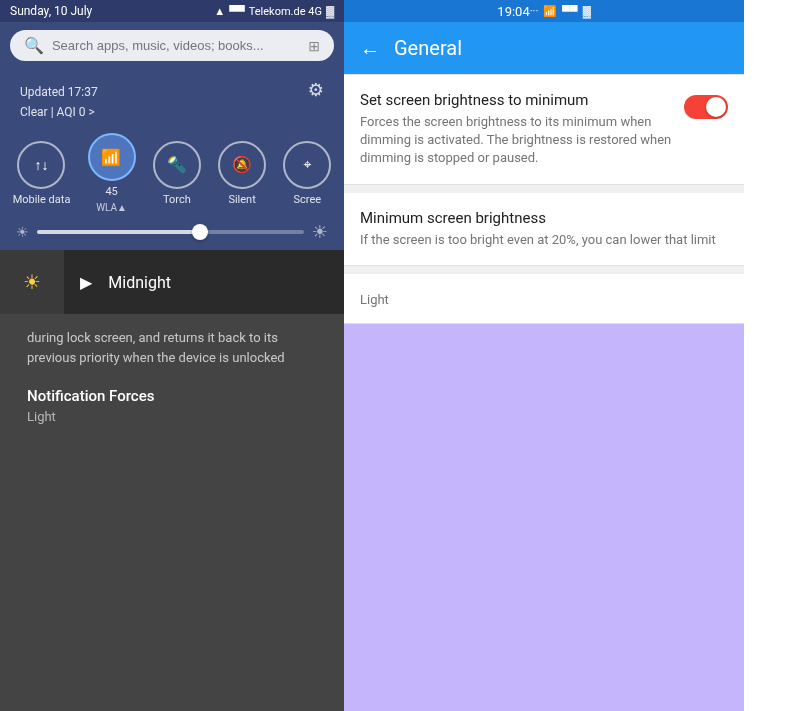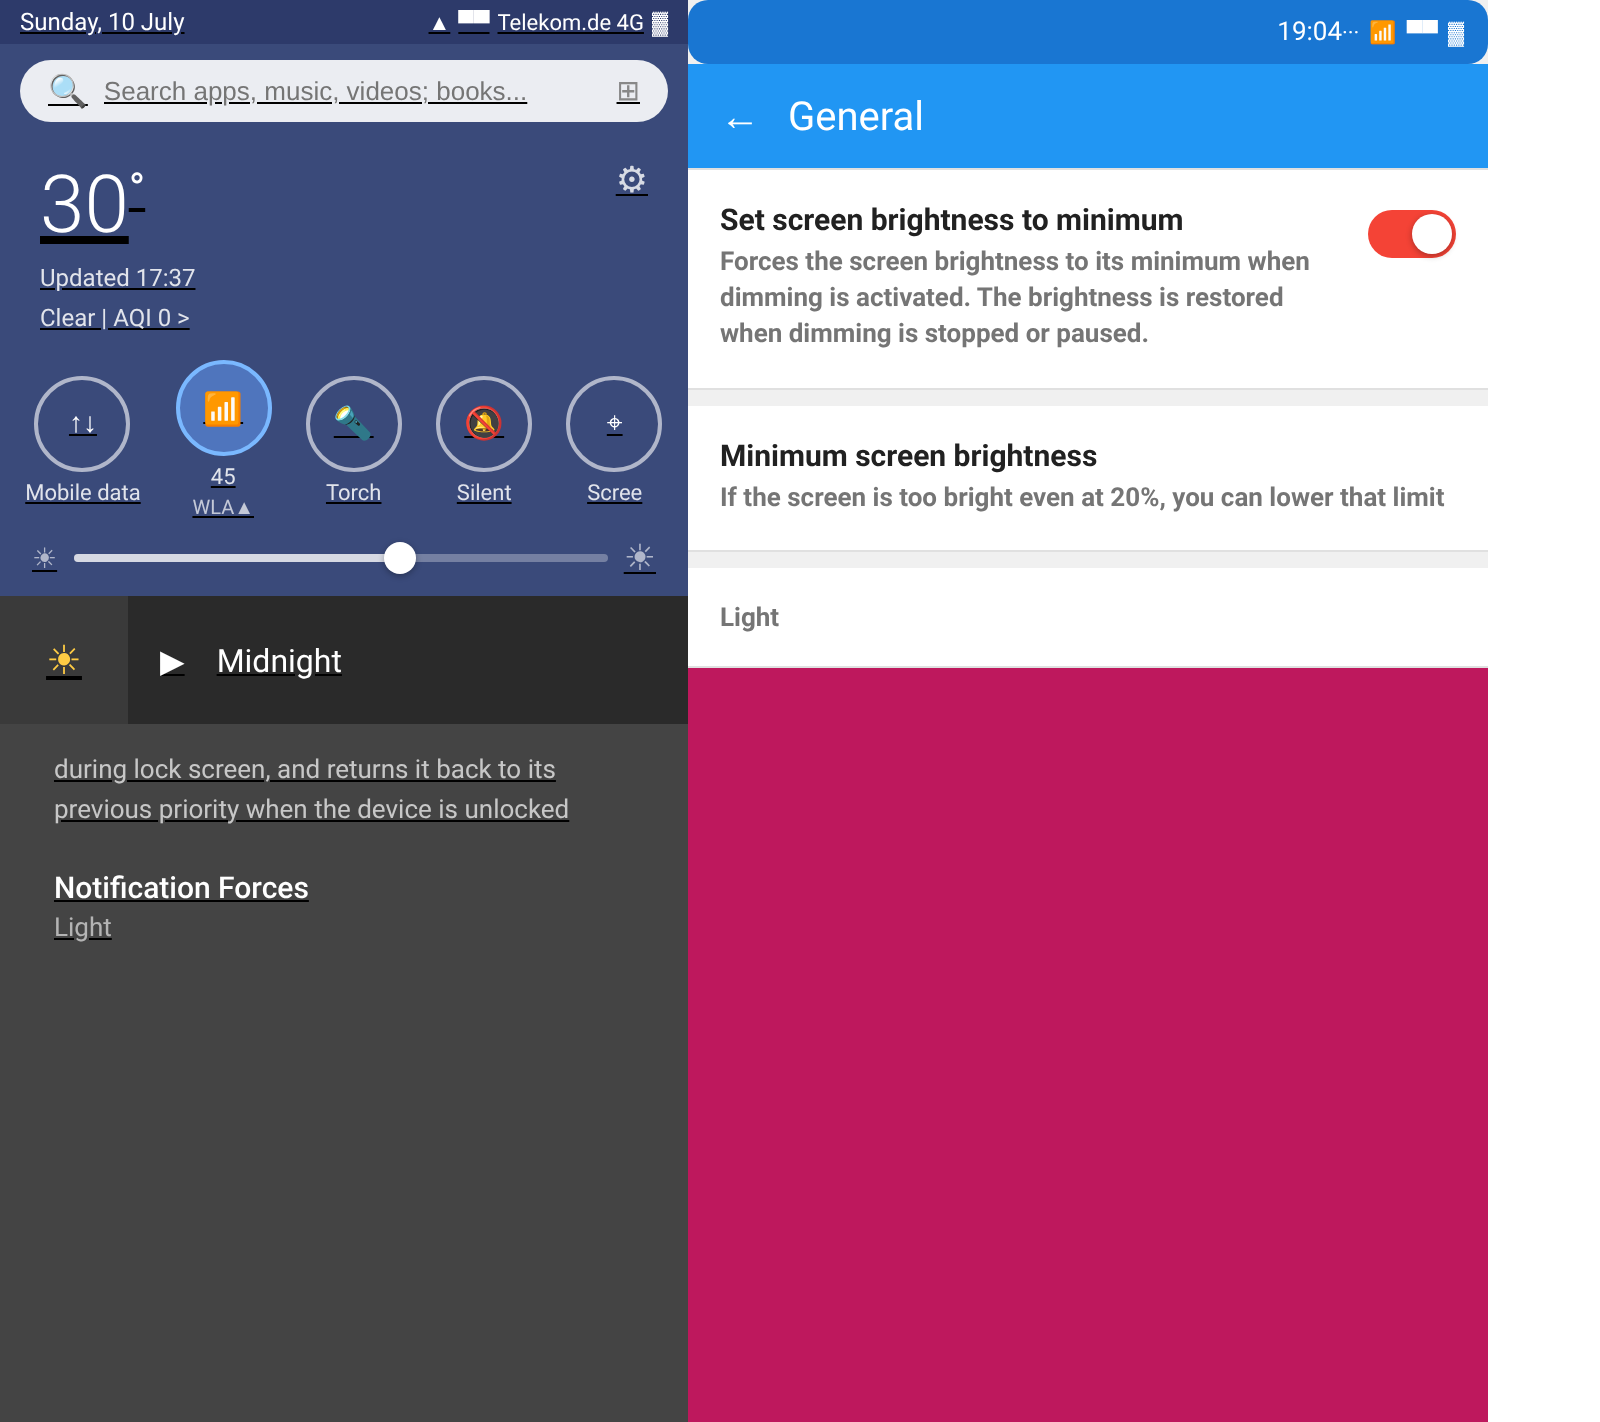--- a/index.html
+++ b/index.html
@@ -20,7 +20,6 @@
       overflow: hidden;
       display: flex;
       flex-direction: column;
-      text-decoration: underline;
     }
 
     

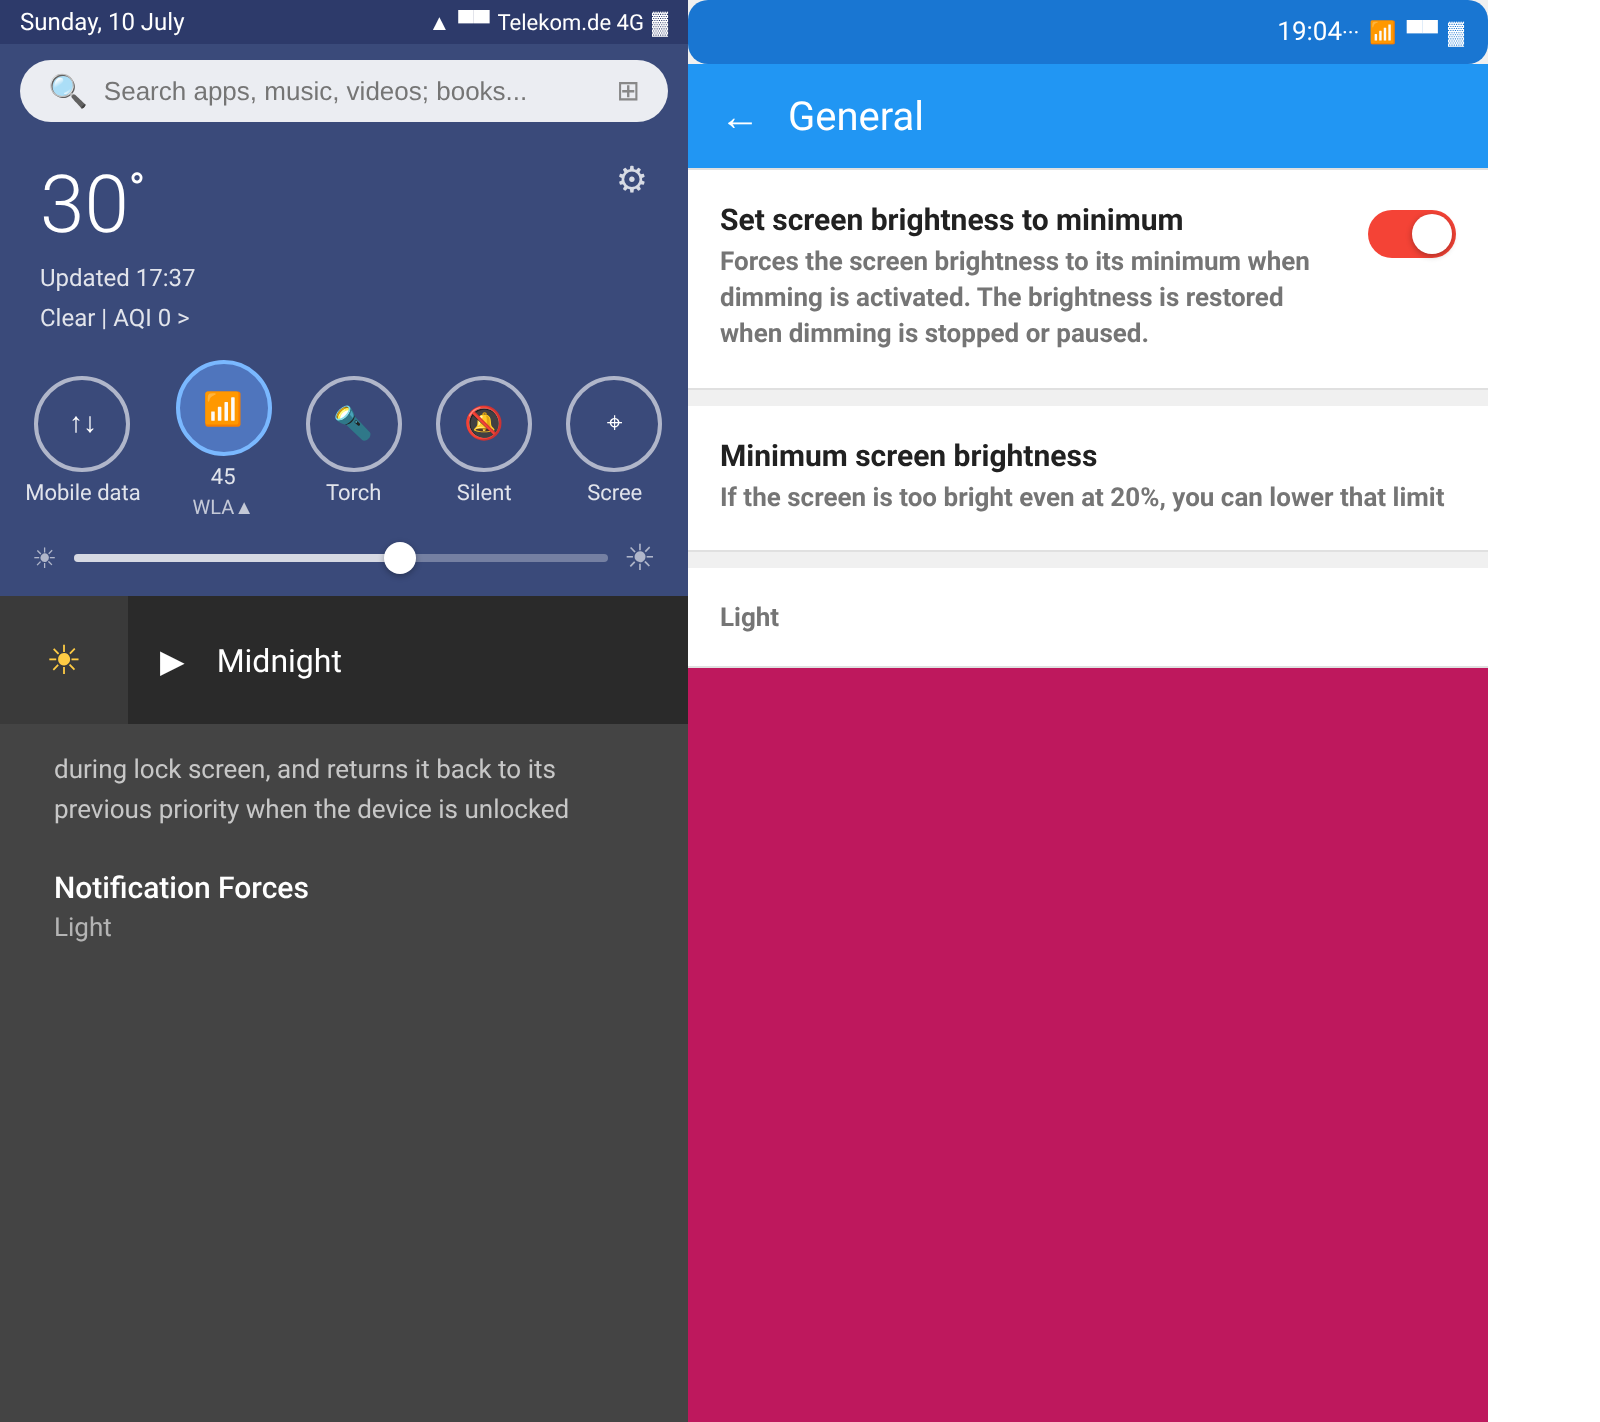--- a/index.html
+++ b/index.html
@@ -226,9 +226,8 @@
       padding: 4px 12px;
       display: flex;
       align-items: center;
-      justify-content: flex-end;
-      height: 32px;
-      border-radius: 10px;
+      justify-content: center;
+      height: 22px;
     }
     .status-icons-right {
       display: flex;

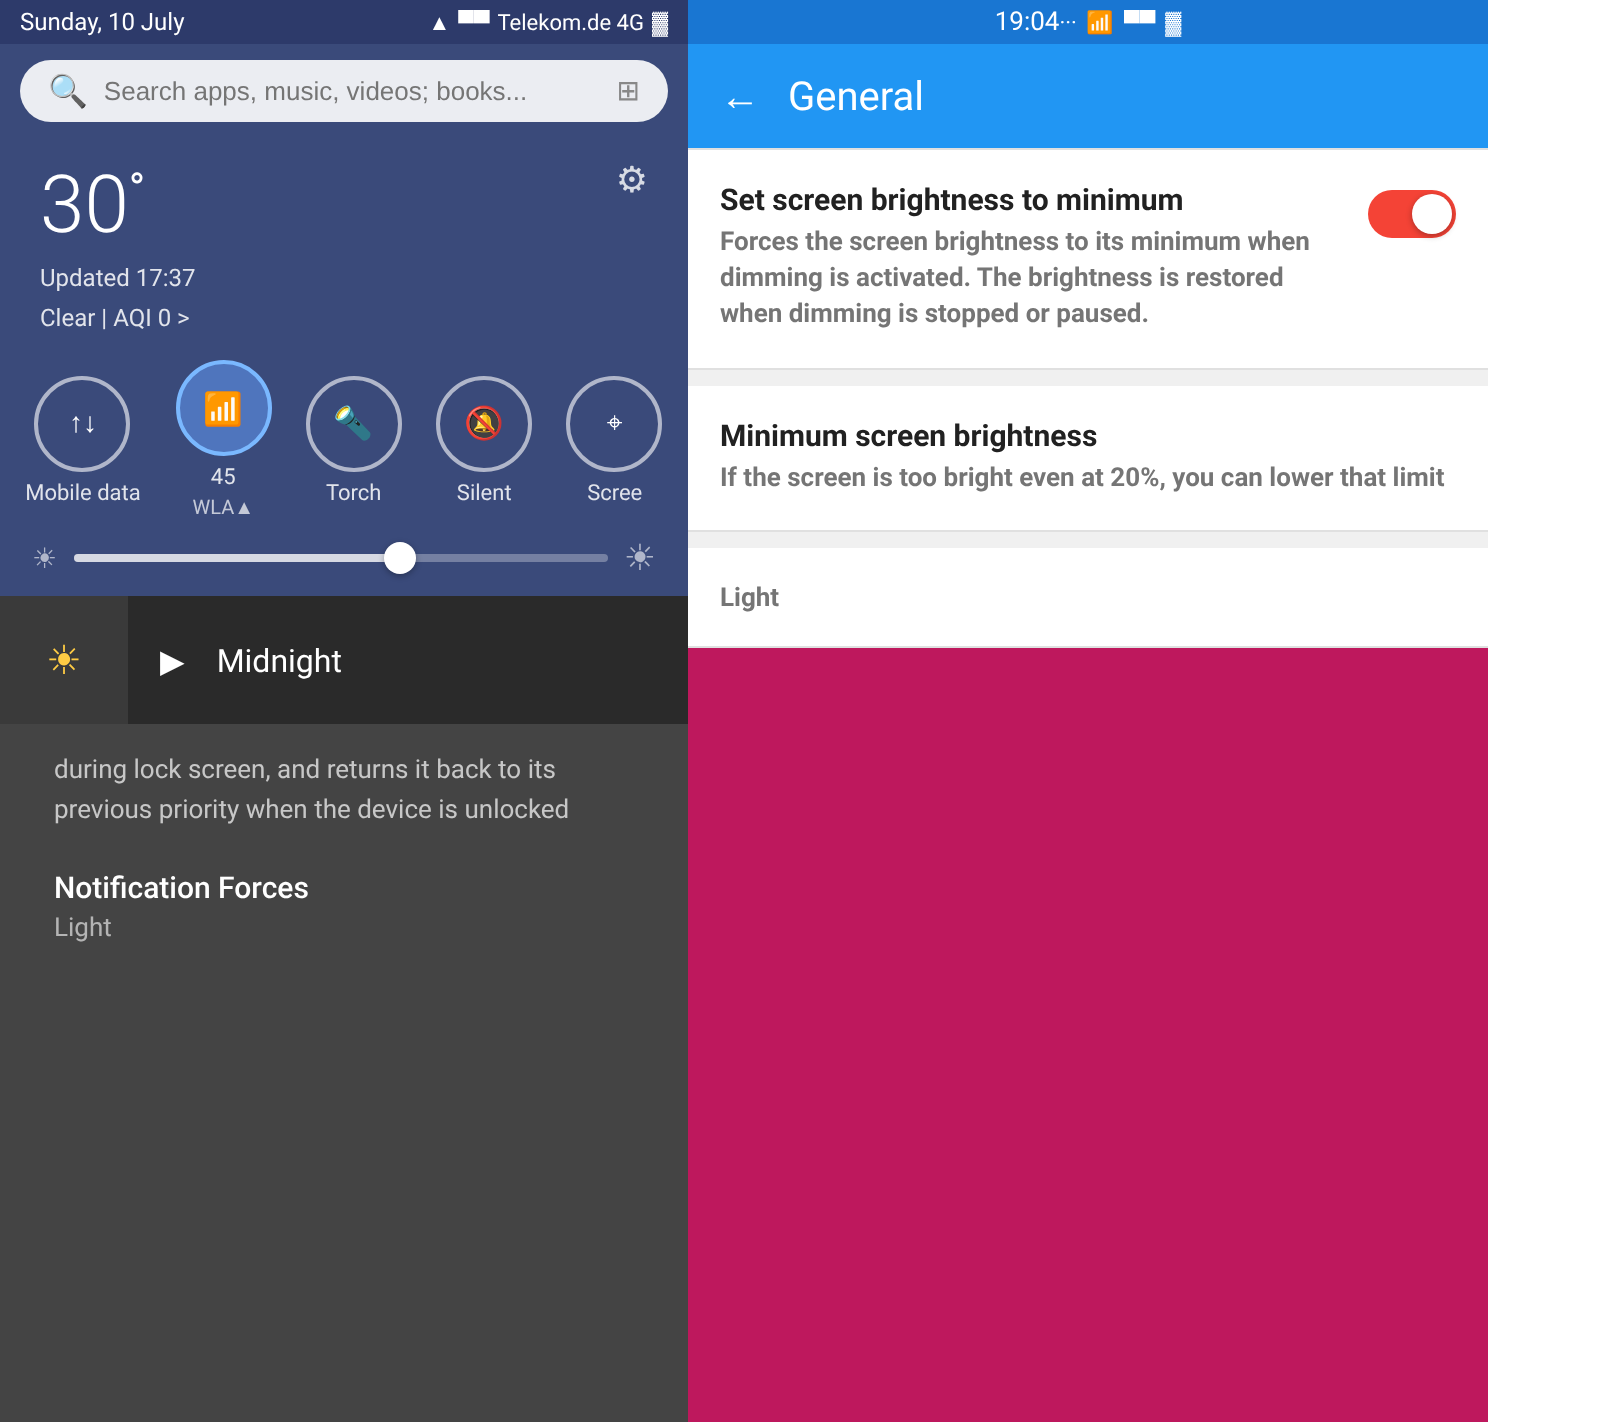--- a/index.html
+++ b/index.html
@@ -345,10 +345,6 @@
 
   <div class="weather-section">
     <div>
-      <div style="display:flex;align-items:flex-start">
-        <span class="weather-temp">30</span>
-        <span style="font-size:22px;color:white;margin-top:4px;">°</span>
-      </div>
       <div class="weather-info">Updated 17:37</div>
       <div class="weather-info">Clear | AQI 0 &gt;</div>
     </div>

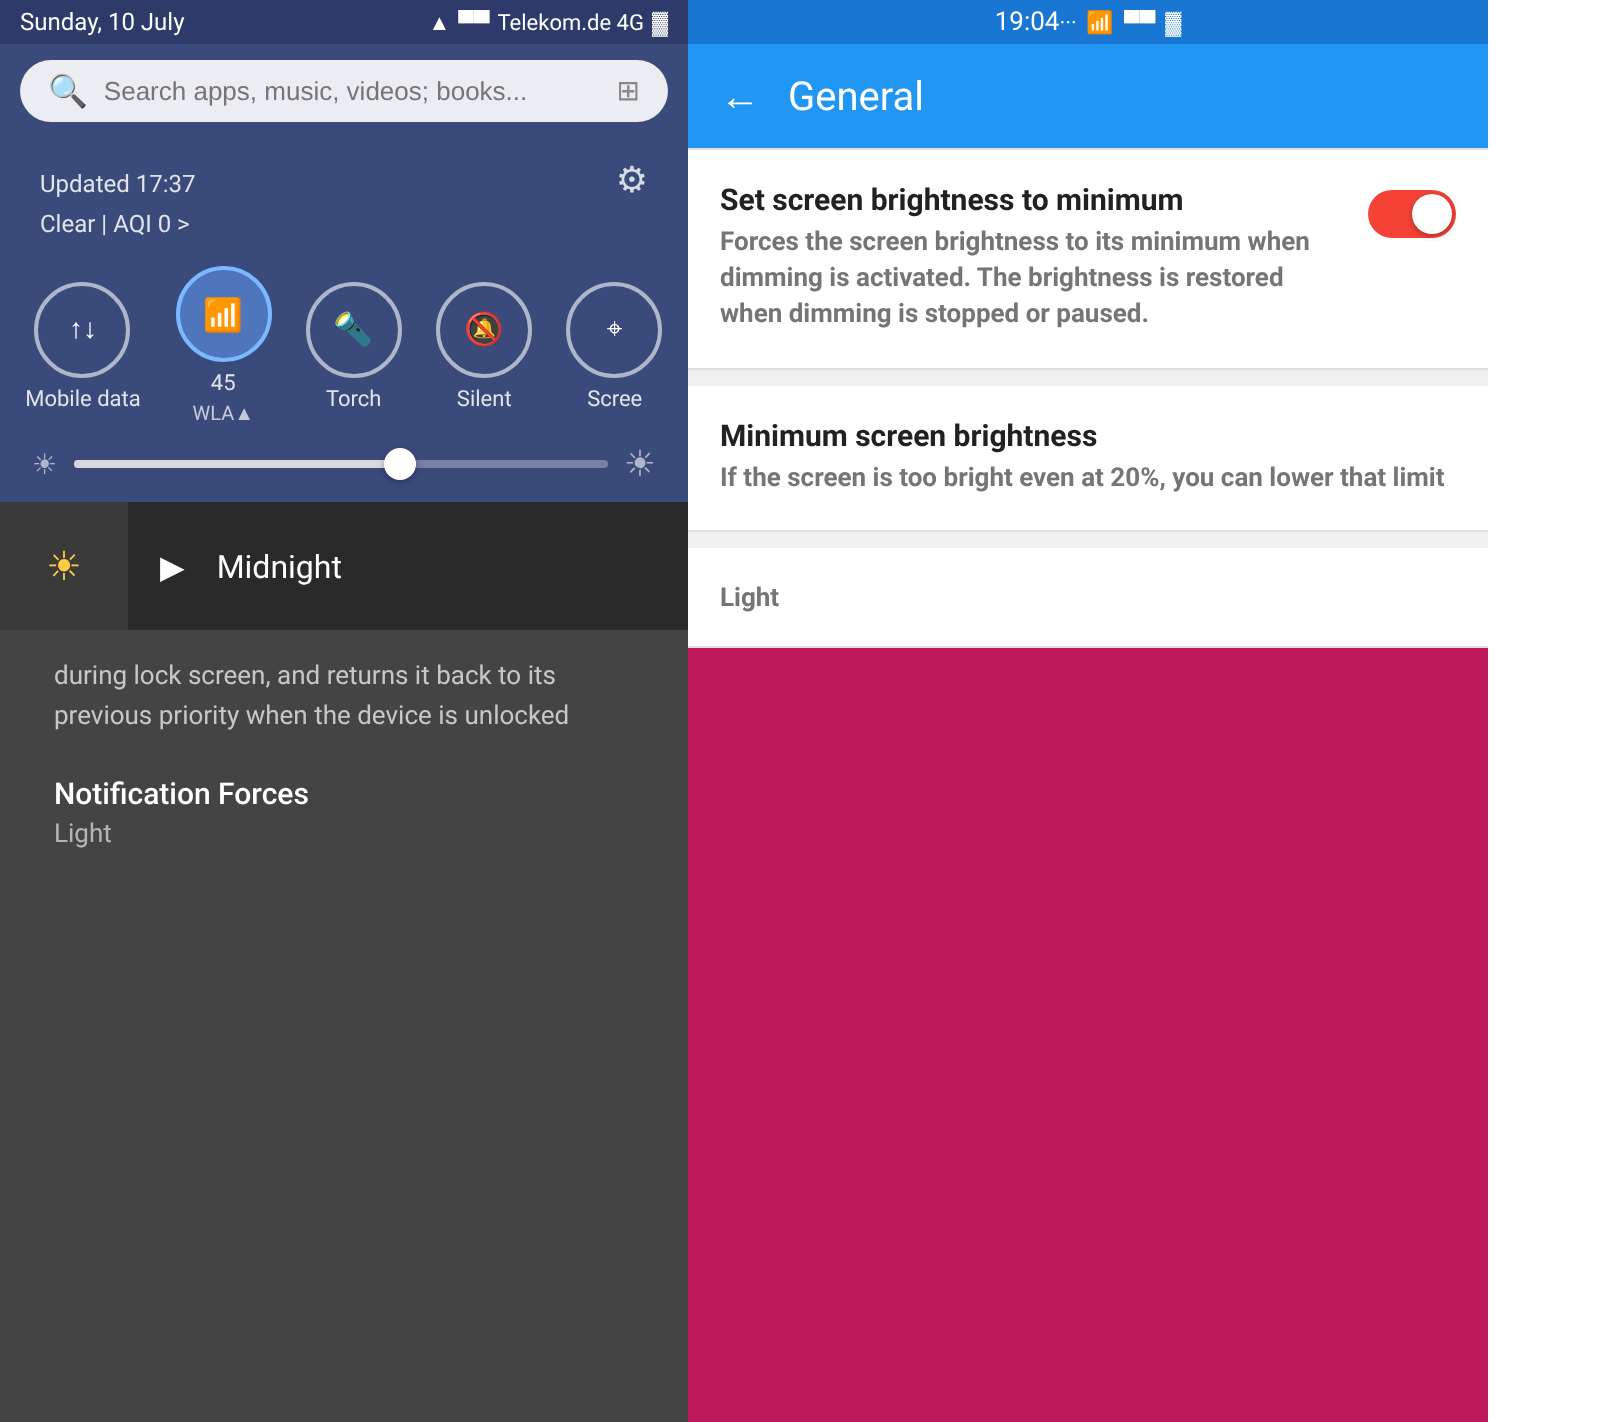--- a/index.html
+++ b/index.html
@@ -258,9 +258,8 @@
     
     .settings-content {
       flex: 1;
-      background: #be185d;
+      background: #c4b5fd;
       overflow-y: auto;
-      font-weight: bold;
     }
 
     .setting-item {

